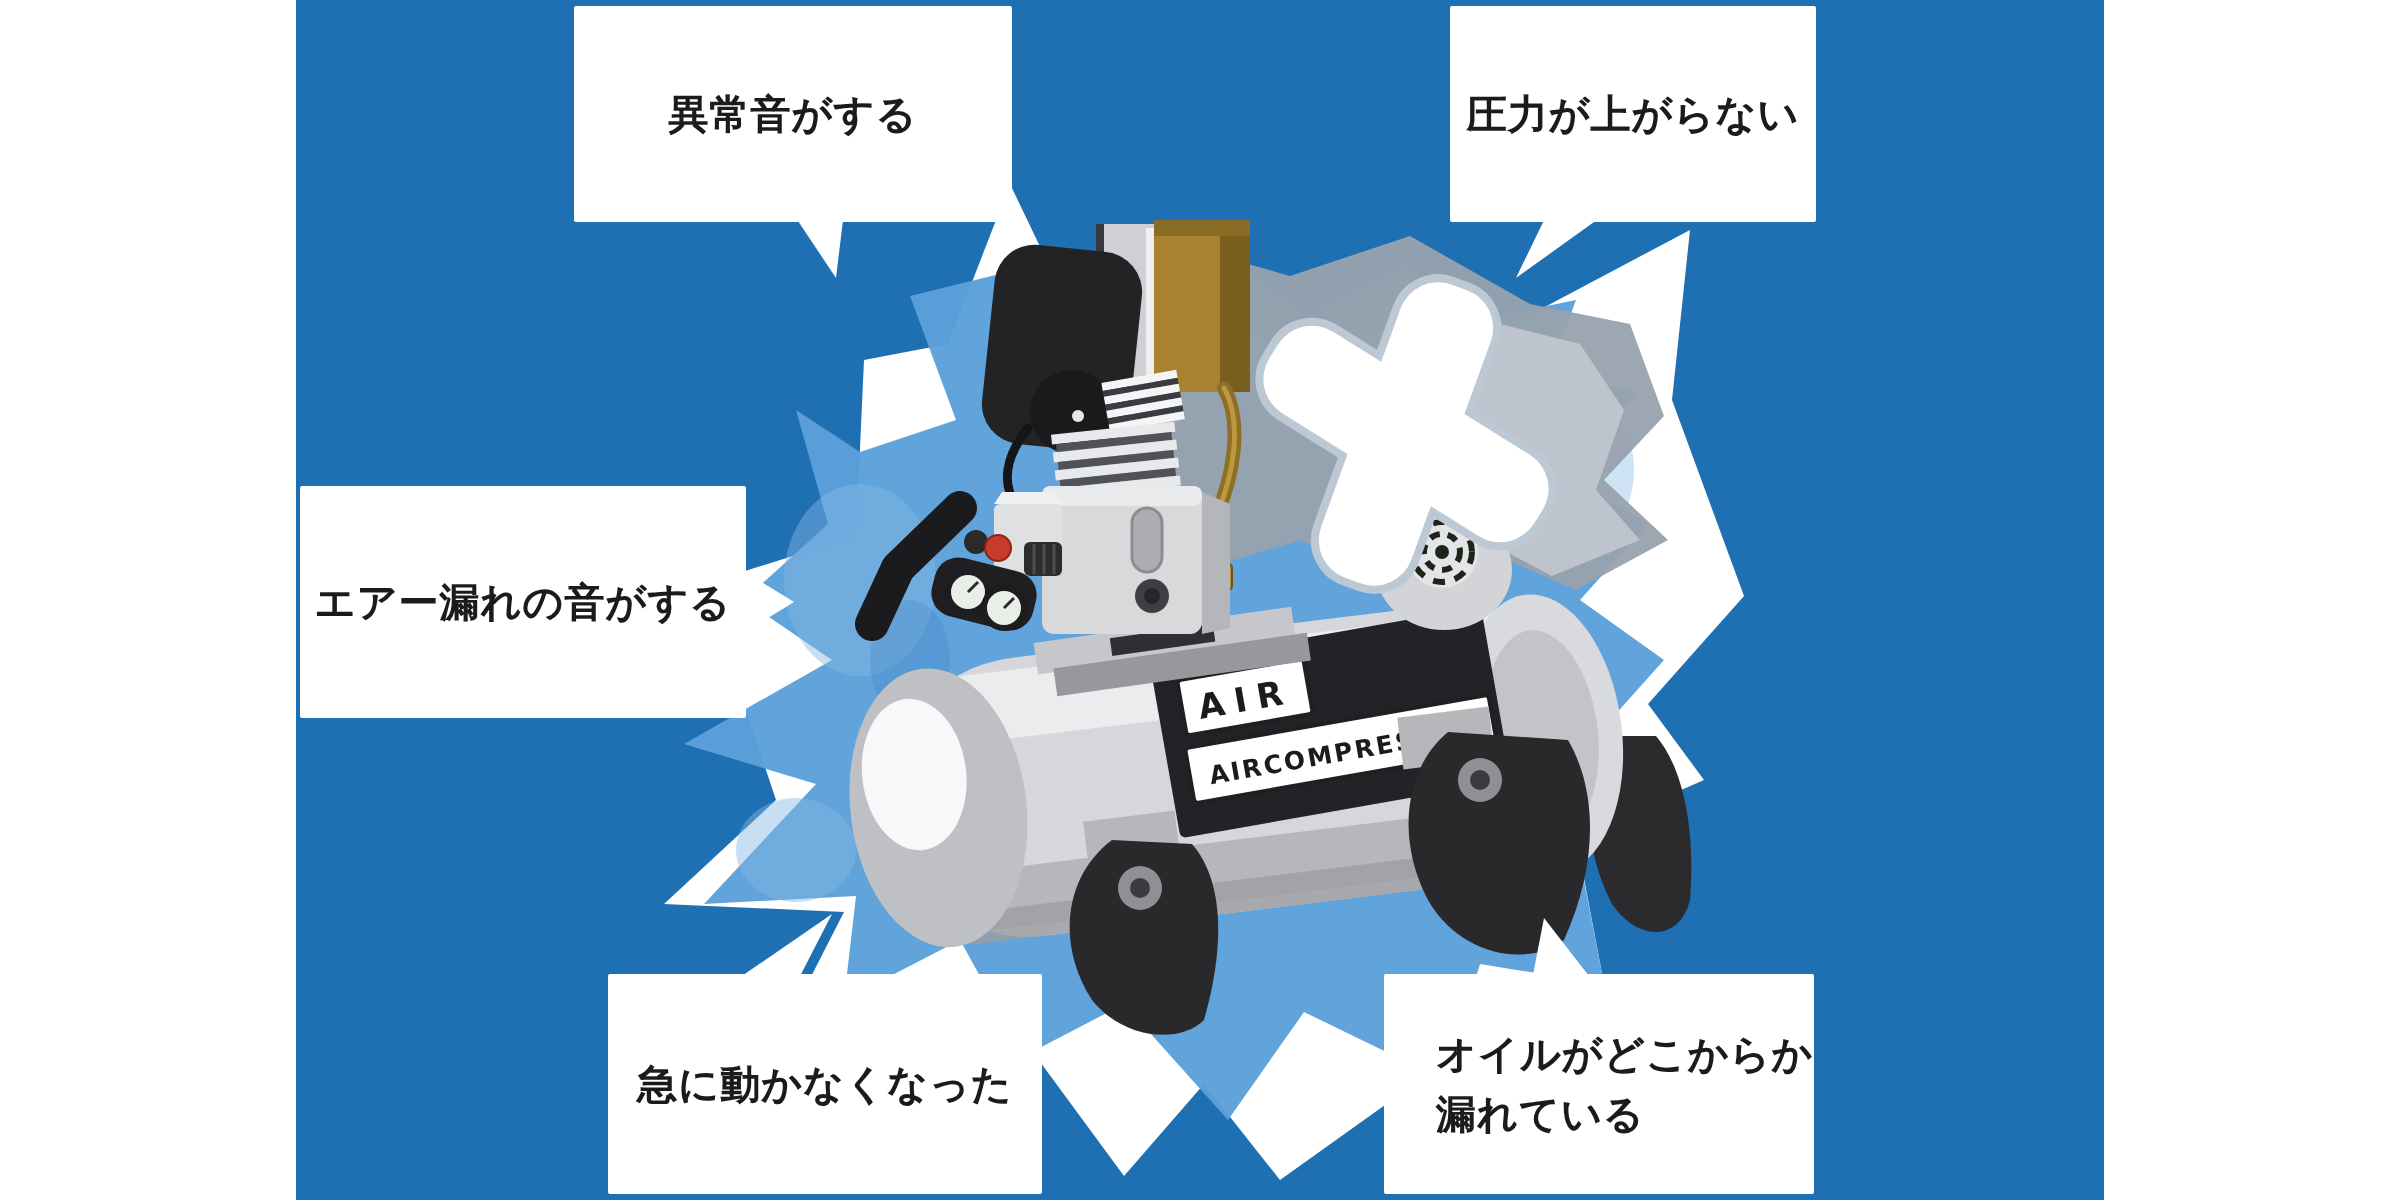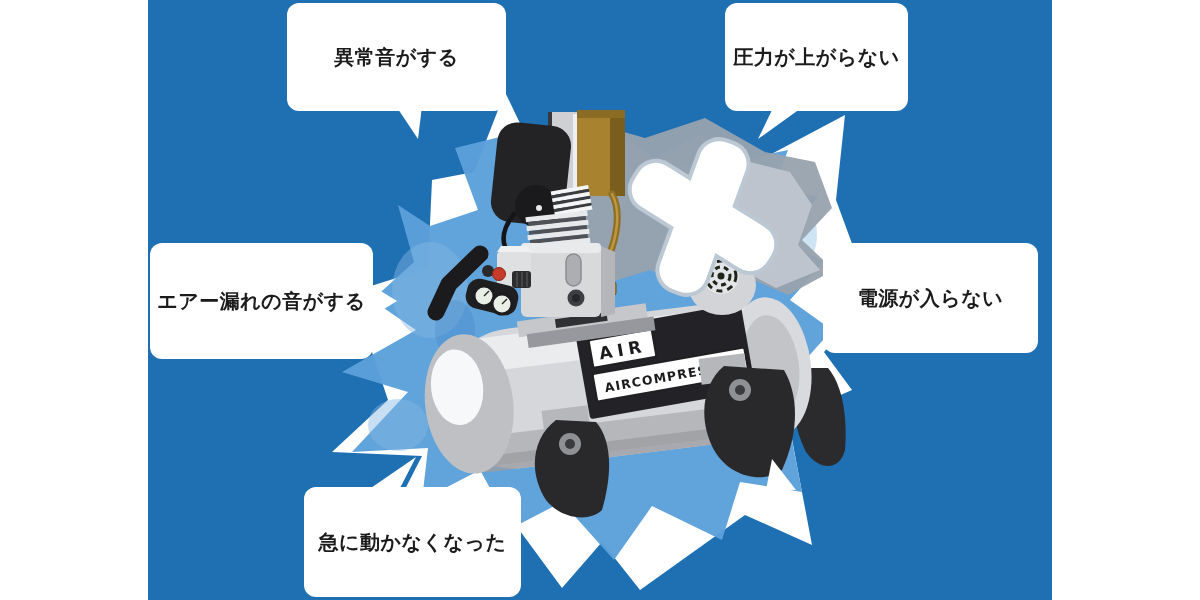--- a/index.html
+++ b/index.html
@@ -7,7 +7,7 @@
          font-family:"DejaVu Sans","Liberation Sans",sans-serif;}
   .blue-panel{position:absolute;left:148px;top:0;width:904px;height:600px;background:#1F6FB3;}
   .art{position:absolute;left:0;top:0;width:1200px;height:600px;}
-  .bubble{position:absolute;background:#ffffff;border-radius:12px;display:flex;
+  .bubble{position:absolute;background:#ffffff;border-radius:1px;display:flex;
           align-items:center;justify-content:center;color:#1b1b1b;
           font-size:20px;font-weight:600;letter-spacing:0.5px;line-height:1.5;}
   .bubble.left-align{justify-content:flex-start;padding-left:26px;box-sizing:border-box;}

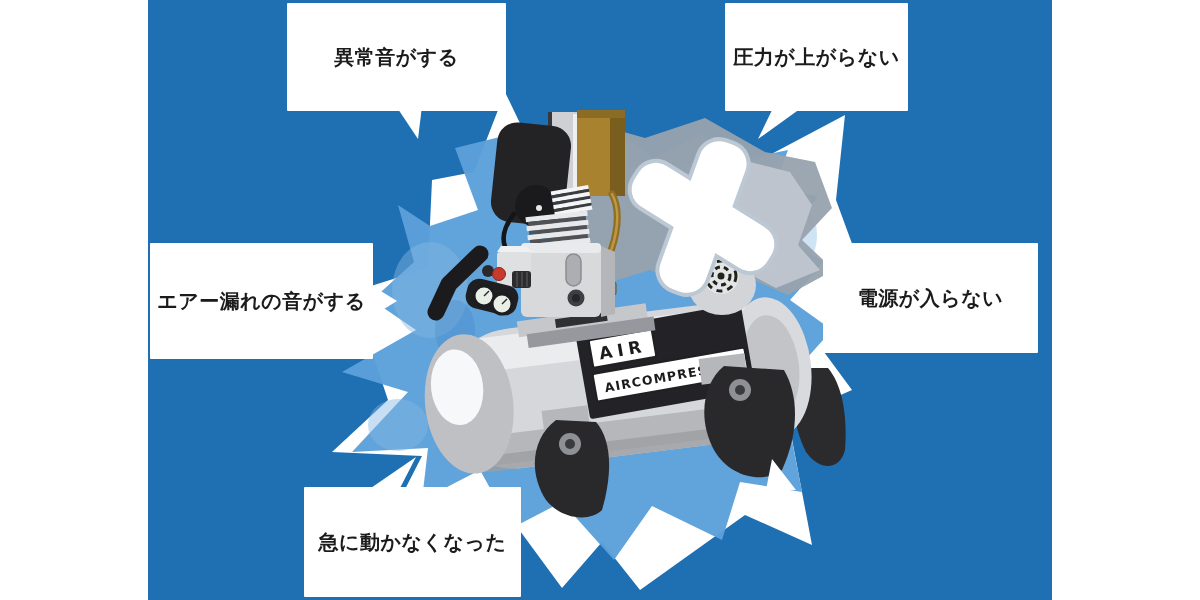--- a/index.html
+++ b/index.html
@@ -204,9 +204,6 @@
   <div class="bubble b3">
     <span>エアー漏れの音がする</span>
   </div>
-  <div class="bubble b4">
-    <span>電源が入らない</span>
-  </div>
   <div class="bubble b5">
     <span>急に動かなくなった</span>
   </div>

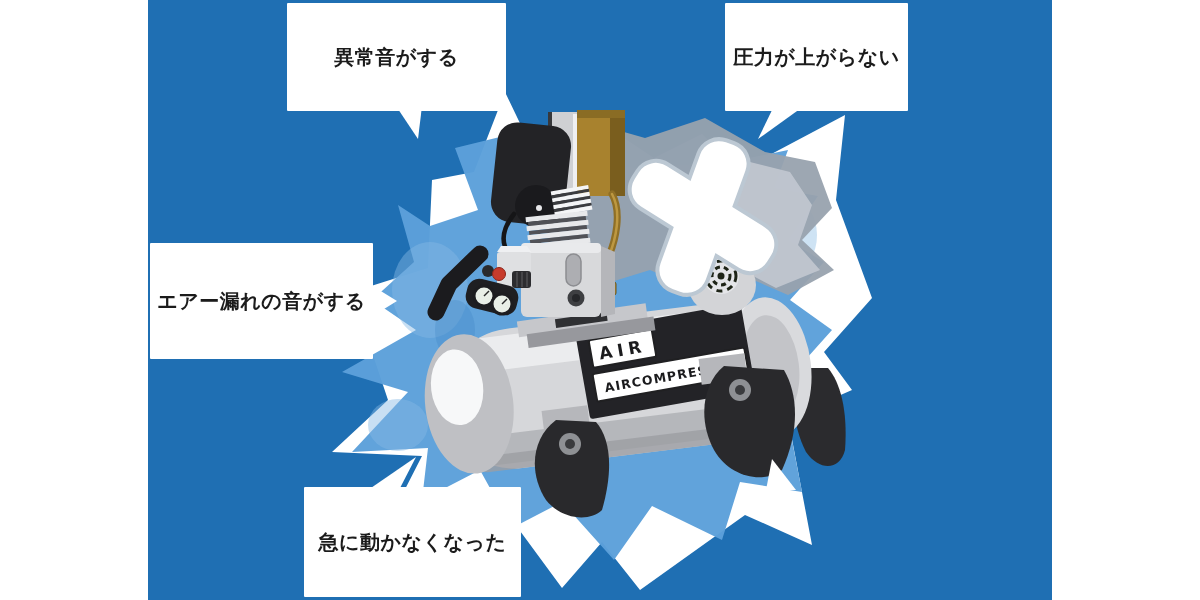--- a/index.html
+++ b/index.html
@@ -207,6 +207,12 @@
   <div class="bubble b5">
     <span>急に動かなくなった</span>
   </div>
+  <div class="bubble b6 left-align">
+    <span>
+      <span style="display:block">オイルがどこからか</span>
+      <span style="display:block">漏れている</span>
+    </span>
+  </div>
 </div>
 
 </body></html>

